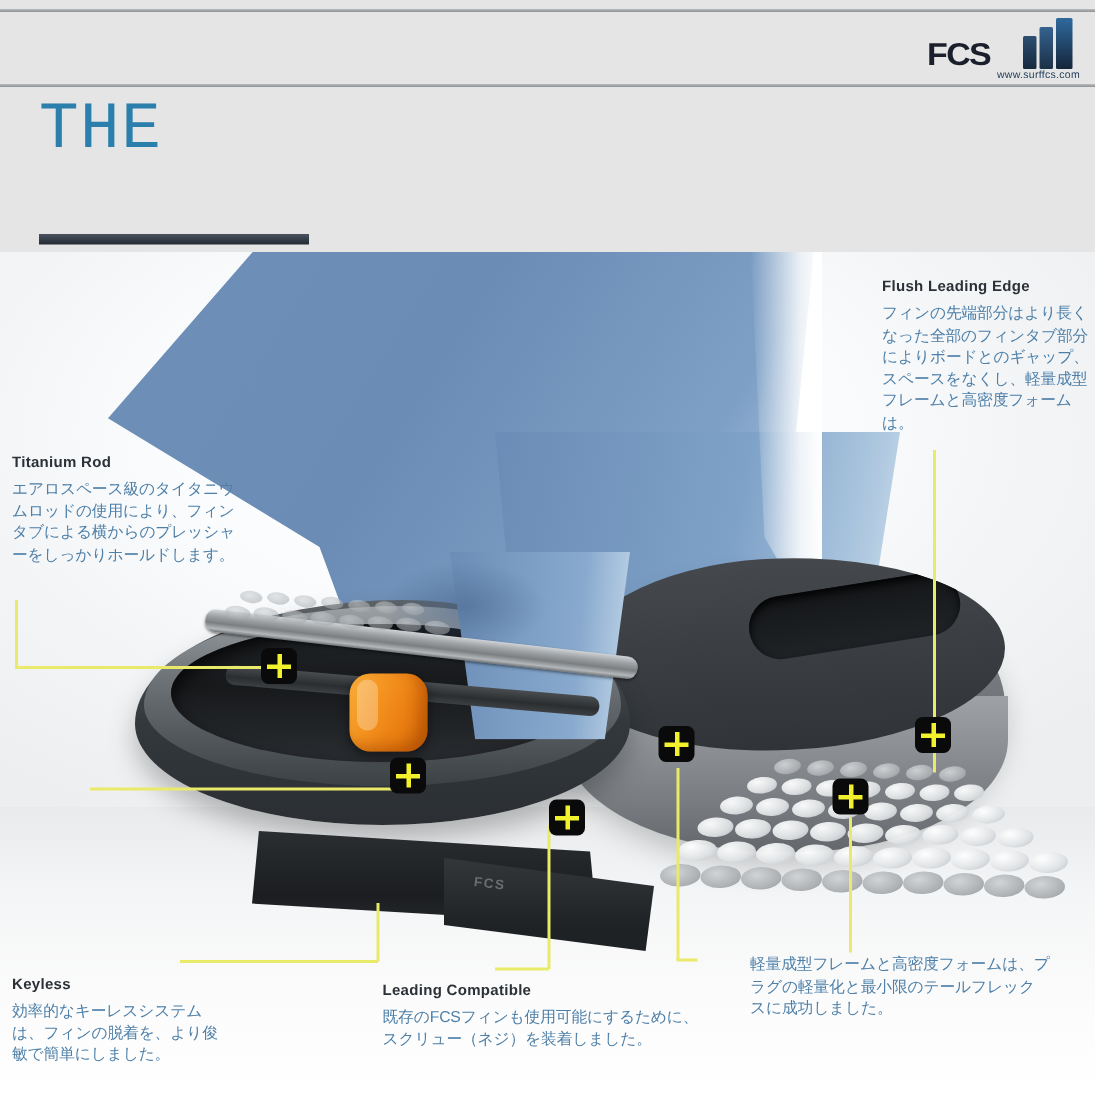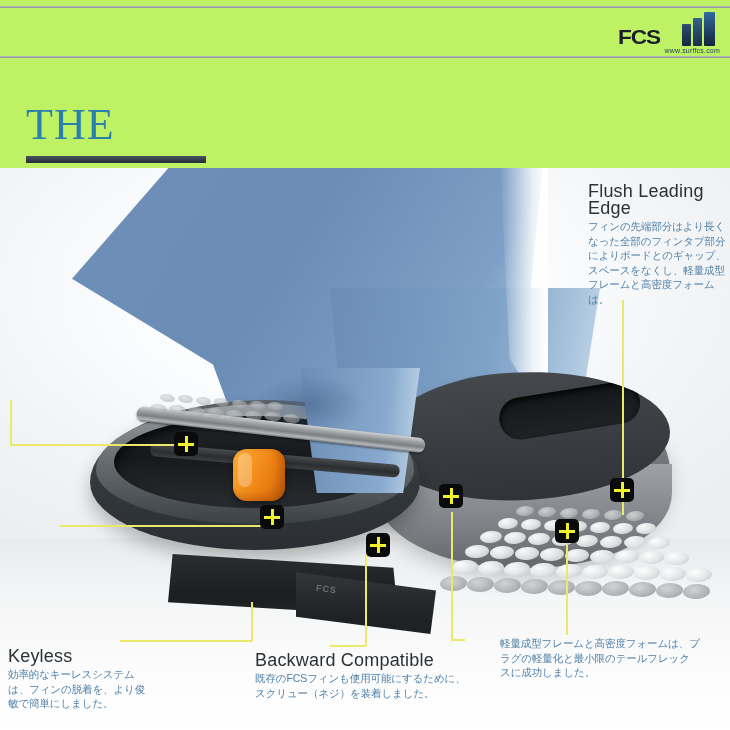--- a/index.html
+++ b/index.html
@@ -11,7 +11,7 @@
     overflow:hidden;
     position:relative;
   }
-  #page{position:relative;width:730px;height:730px;overflow:hidden;background:#bef264;}
+  #page{position:relative;width:730px;height:730px;overflow:hidden;background:#e5e5e5;}
 
   
   .rule{position:absolute;left:0;width:730px;height:2px;

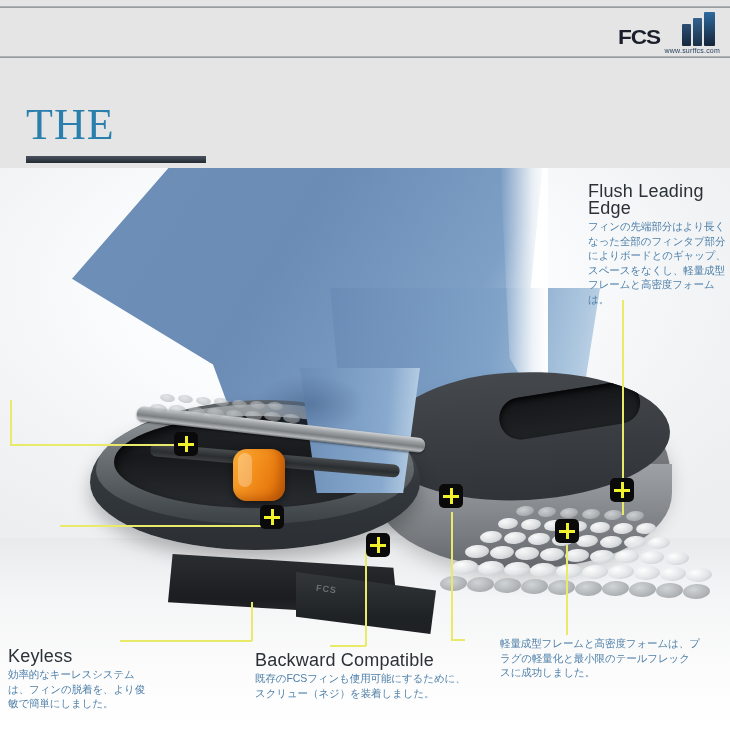--- a/index.html
+++ b/index.html
@@ -41,8 +41,7 @@
     position:absolute;left:26px;top:64px;width:300px;
     color:#2a7fad;
     font-size:44px;line-height:46px;font-weight:400;letter-spacing:1px;
-    font-family:Liberation Serif, serif;
-    margin-top:38px;
+    font-family:Liberation Mono, monospace;
   }
   .title .l2{display:block;}
   .title-bar{

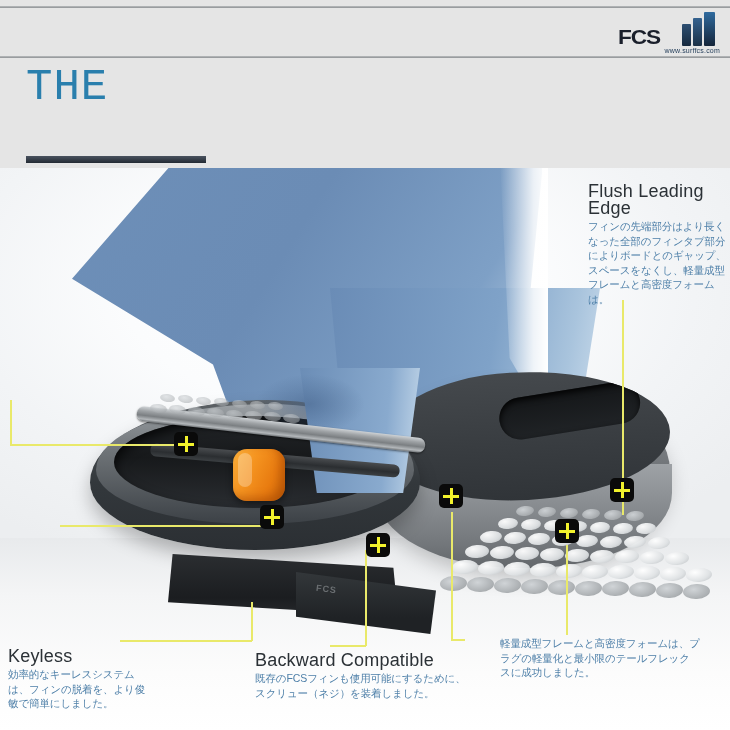--- a/index.html
+++ b/index.html
@@ -194,8 +194,8 @@
   
   .callout{position:absolute;}
   .callout h3{
-    margin:0 0 2px 0;font-weight:400;color:#2b3136;
-    font-size:18px;line-height:17px;letter-spacing:.2px;
+    margin:0 0 2px 0;font-weight:700;color:#2b3136;
+    font-size:10px;line-height:17px;letter-spacing:.2px;
   }
   .callout p{
     margin:0;color:#4d7fa8;font-size:10.5px;line-height:14.5px;

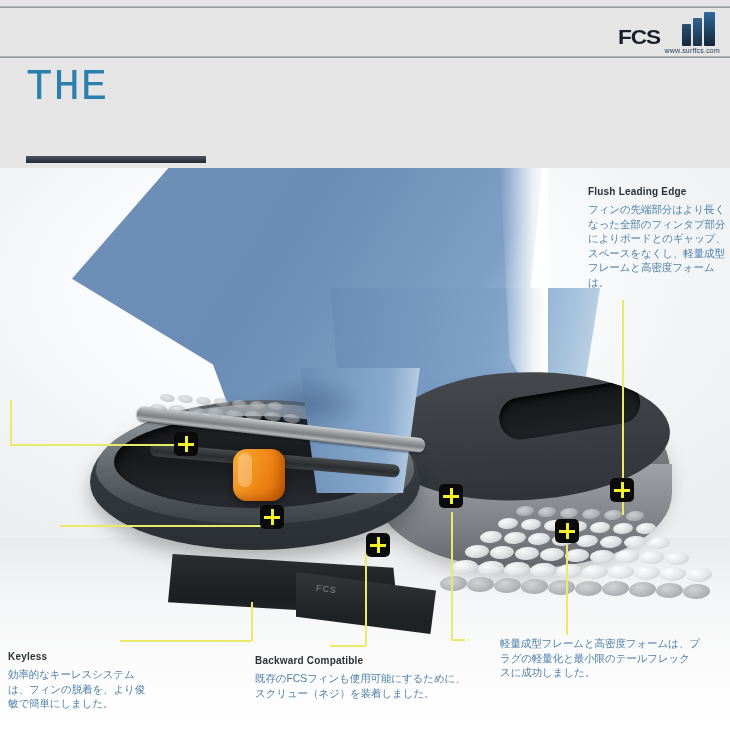--- a/index.html
+++ b/index.html
@@ -378,6 +378,10 @@
     <p>フィンの先端部分はより長くなった全部のフィンタブ部分によりボードとのギャップ、スペースをなくし、軽量成型フレームと高密度フォームは。</p>
   </div>
 
+  <div class="callout c-titanium">
+    <h3>Titanium Rod</h3>
+    <p>エアロスペース級のタイタニウムロッドの使用により、フィンタブによる横からのプレッシャーをしっかりホールドします。</p>
+  </div>
 
   <div class="callout c-rotating">
   </div>

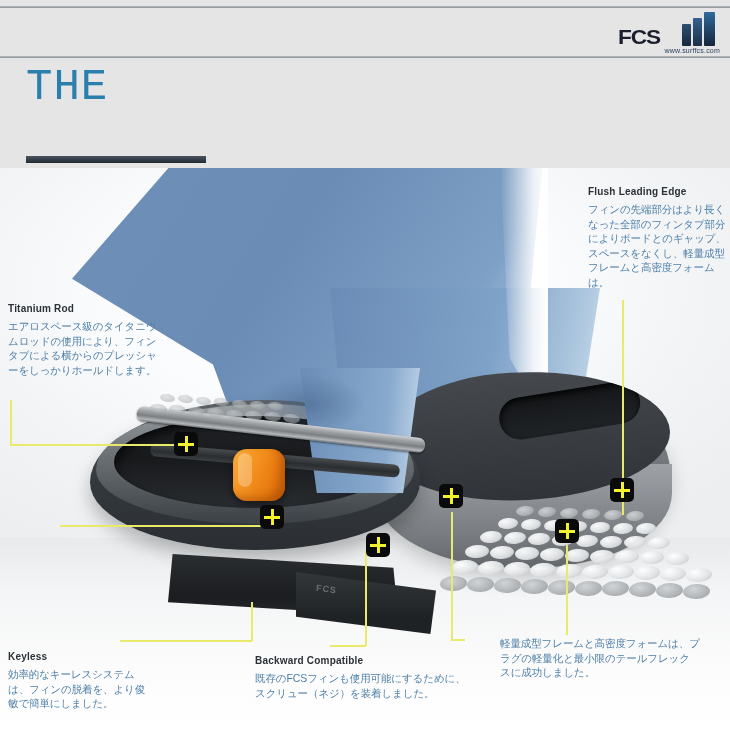--- a/index.html
+++ b/index.html
@@ -392,7 +392,7 @@
   </div>
 
   <div class="callout c-backward">
-    <h3>Backward Compatible</h3>
+    <h3>Leading Compatible</h3>
     <p>既存のFCSフィンも使用可能にするために、スクリュー（ネジ）を装着しました。</p>
   </div>
 

